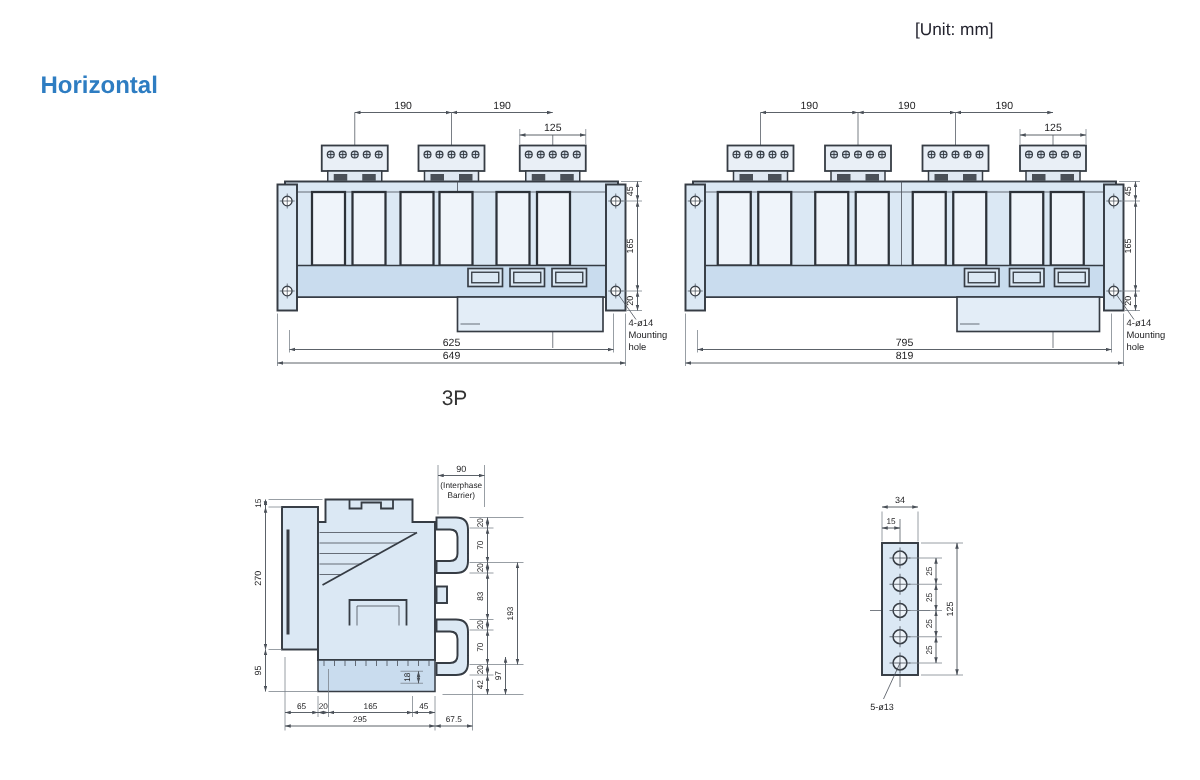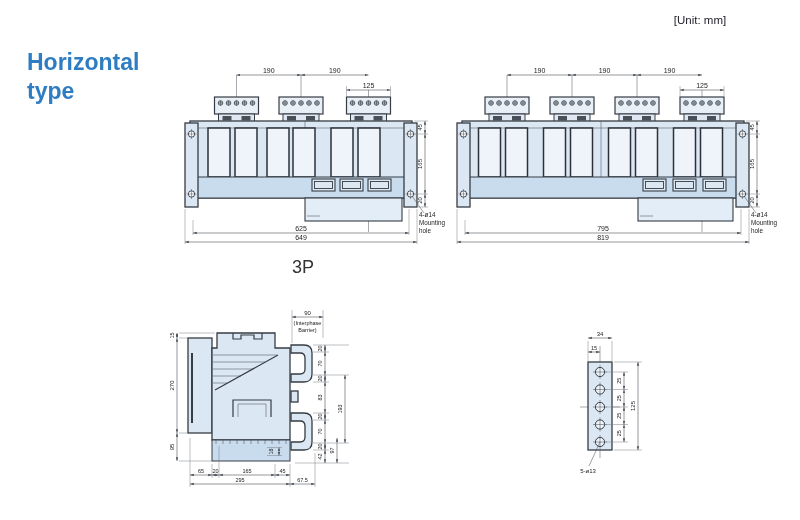--- a/index.html
+++ b/index.html
@@ -7,7 +7,7 @@
         font-family:"Liberation Sans","DejaVu Sans",sans-serif;}
   .abs{position:absolute;}
   #title{left:27px;top:48px;font-size:23px;font-weight:700;color:#2e7dc2;line-height:1.28;}
-  #unit{left:610px;top:14px;width:180px;text-align:center;font-size:11.5px;color:#23232e;}
+  #unit{left:610px;top:14px;width:180px;text-align:left;font-size:11.5px;color:#23232e;}
   .cap{font-size:18px;color:#333;text-align:center;}
   svg{overflow:visible;}
   .out{stroke:#363c44;stroke-width:1.2;fill:none;}

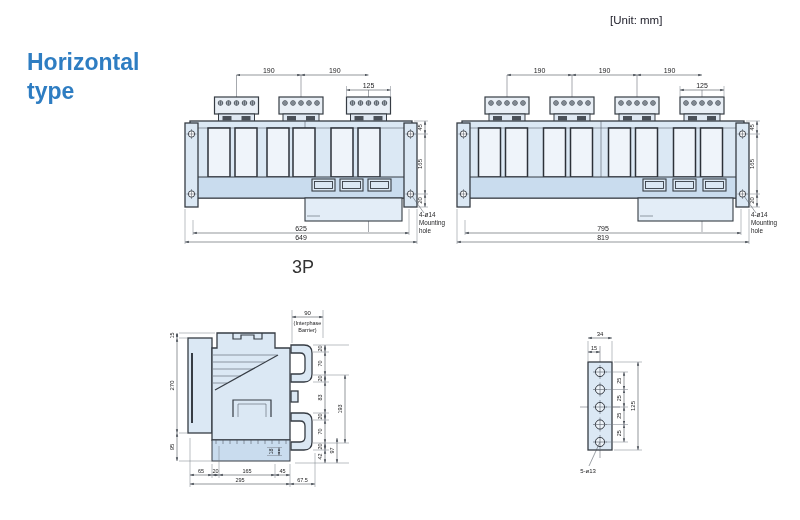--- a/index.html
+++ b/index.html
@@ -6,7 +6,7 @@
   #page{position:relative;width:800px;height:520px;background:#ffffff;overflow:hidden;
         font-family:"Liberation Sans","DejaVu Sans",sans-serif;}
   .abs{position:absolute;}
-  #title{left:27px;top:48px;font-size:23px;font-weight:700;color:#2e7dc2;line-height:1.28;}
+  #title{left:27px;top:48px;font-size:16px;font-weight:700;color:#2e7dc2;line-height:1.28;}
   #unit{left:610px;top:14px;width:180px;text-align:left;font-size:11.5px;color:#23232e;}
   .cap{font-size:18px;color:#333;text-align:center;}
   svg{overflow:visible;}

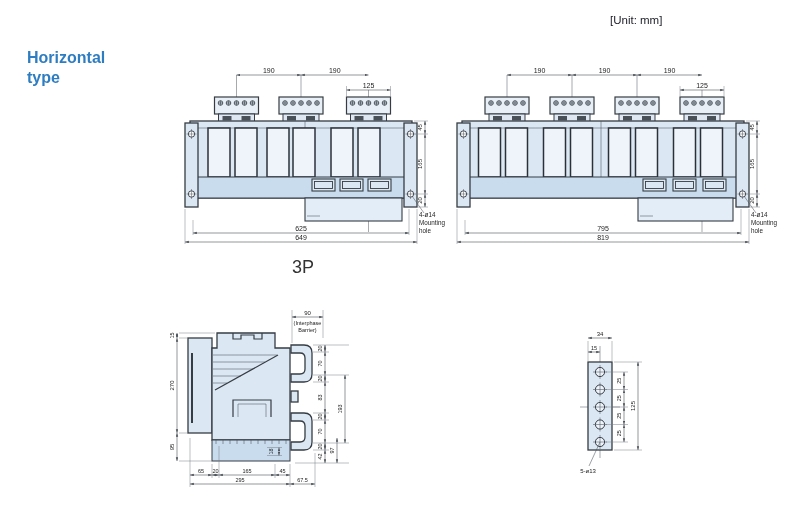--- a/index.html
+++ b/index.html
@@ -30,7 +30,6 @@
 
   <div class="abs" id="title">
     <div>Horizontal</div>
-    <div>type</div>
   </div>
   <div class="abs" id="unit">[Unit: mm]</div>
 

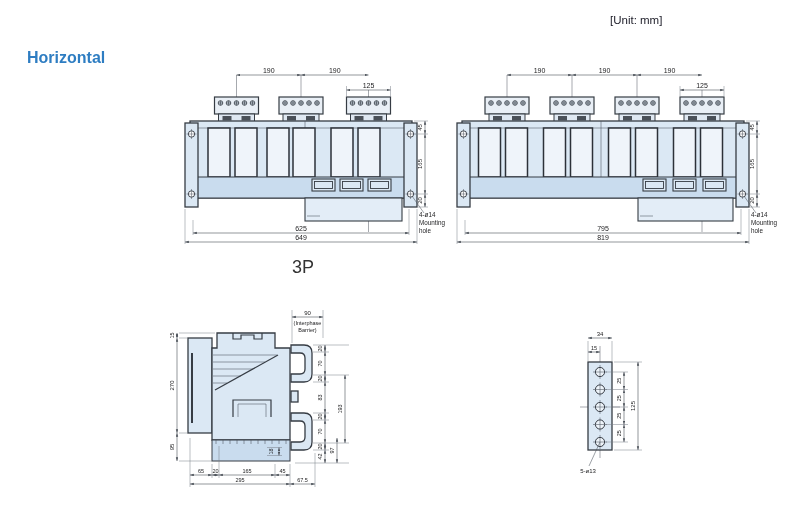--- a/index.html
+++ b/index.html
@@ -8,7 +8,7 @@
   .abs{position:absolute;}
   #title{left:27px;top:48px;font-size:16px;font-weight:700;color:#2e7dc2;line-height:1.28;}
   #unit{left:610px;top:14px;width:180px;text-align:left;font-size:11.5px;color:#23232e;}
-  .cap{font-size:18px;color:#333;text-align:center;}
+  .cap{font-size:14px;color:#333;text-align:center;}
   svg{overflow:visible;}
   .out{stroke:#363c44;stroke-width:1.2;fill:none;}
   .body{fill:#dbe8f4;stroke:#363c44;stroke-width:1.3;}

